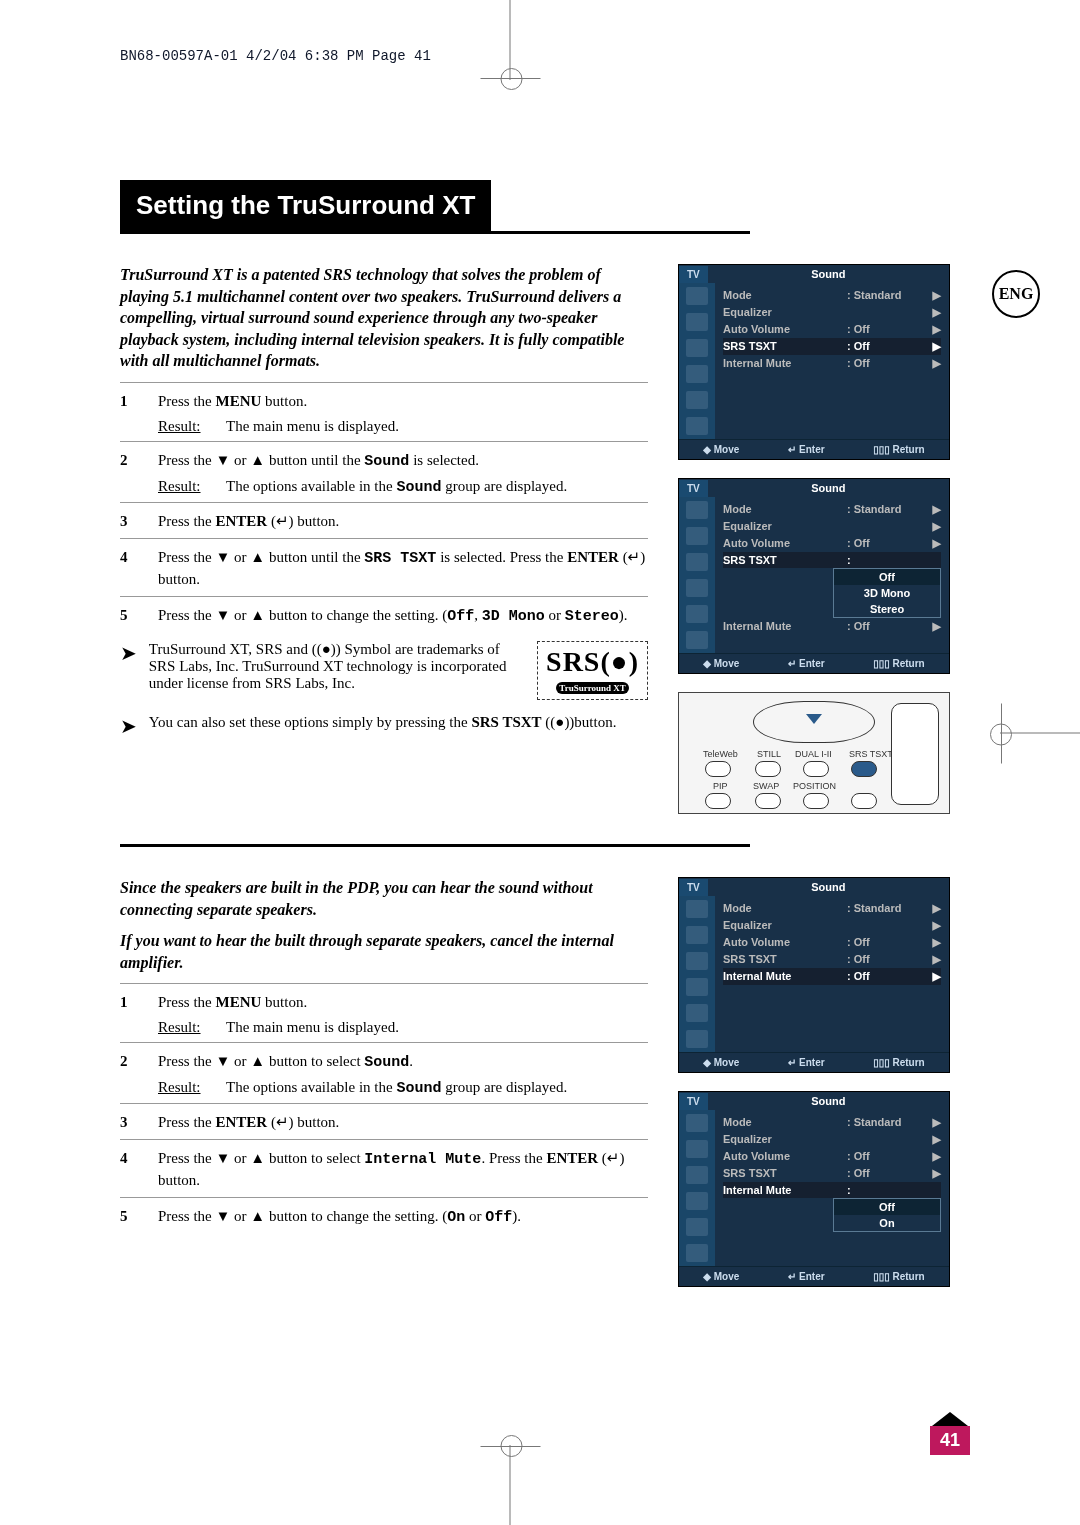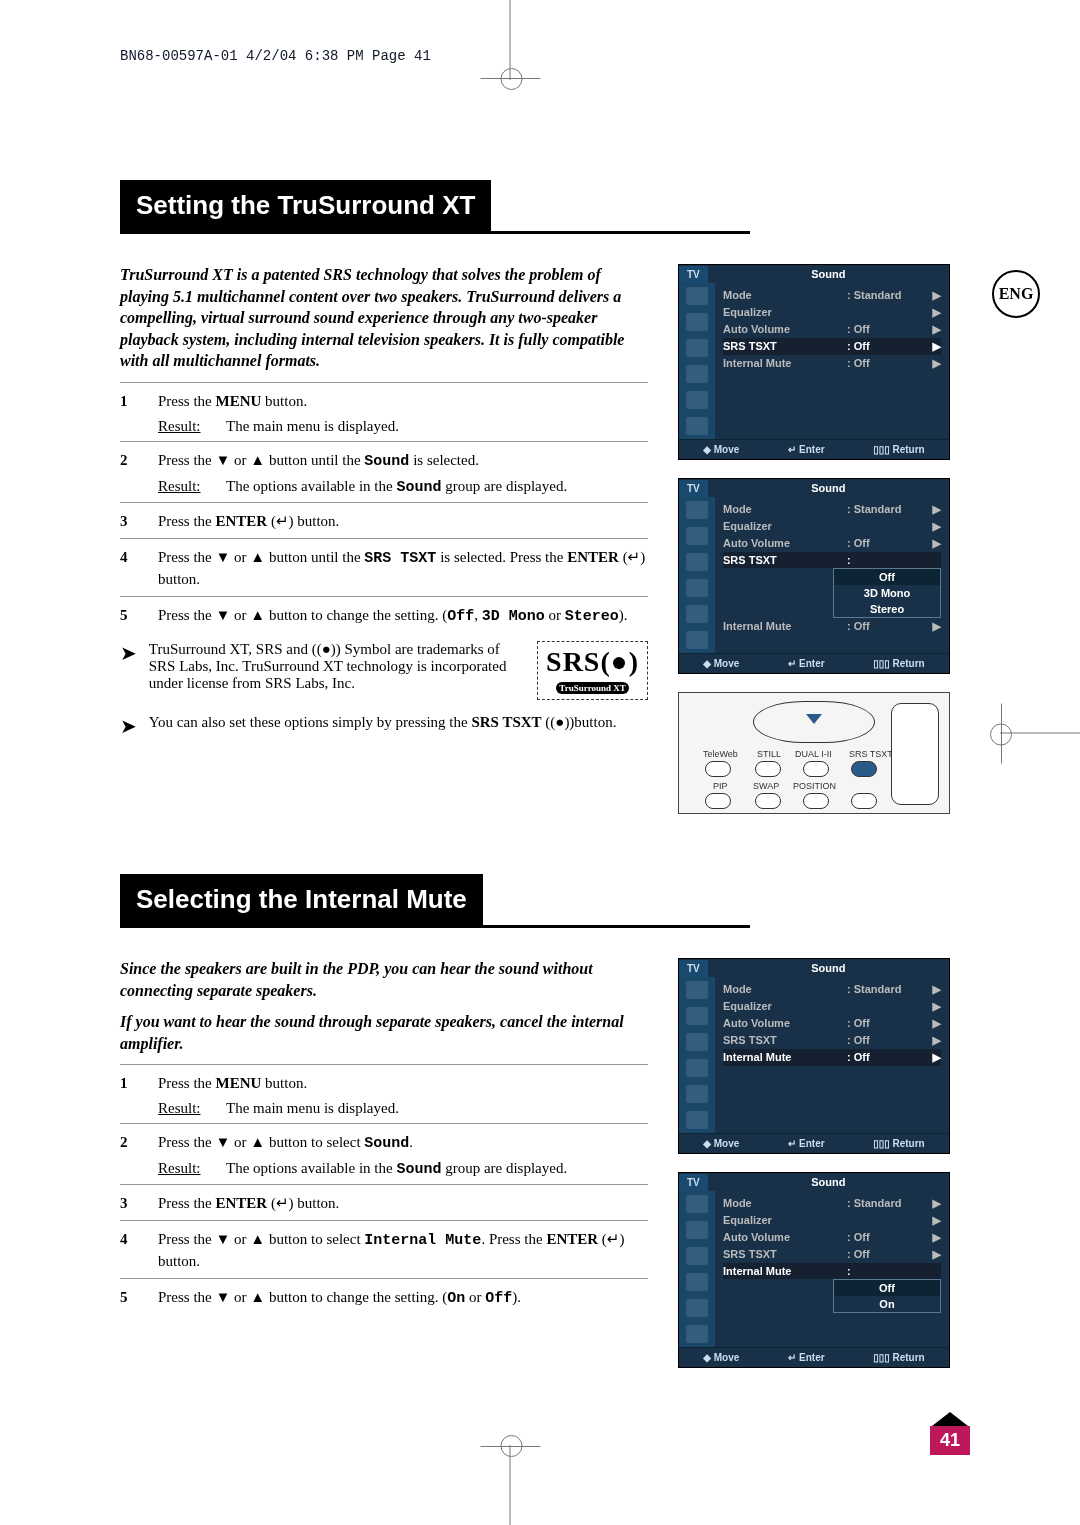--- a/index.html
+++ b/index.html
@@ -269,7 +269,6 @@
     </div>
 
     <div class="section2">
-      <div class="section-title">Selecting the Internal Mute</div>
       <div class="title-rule"></div>
 
       <div class="two-col">

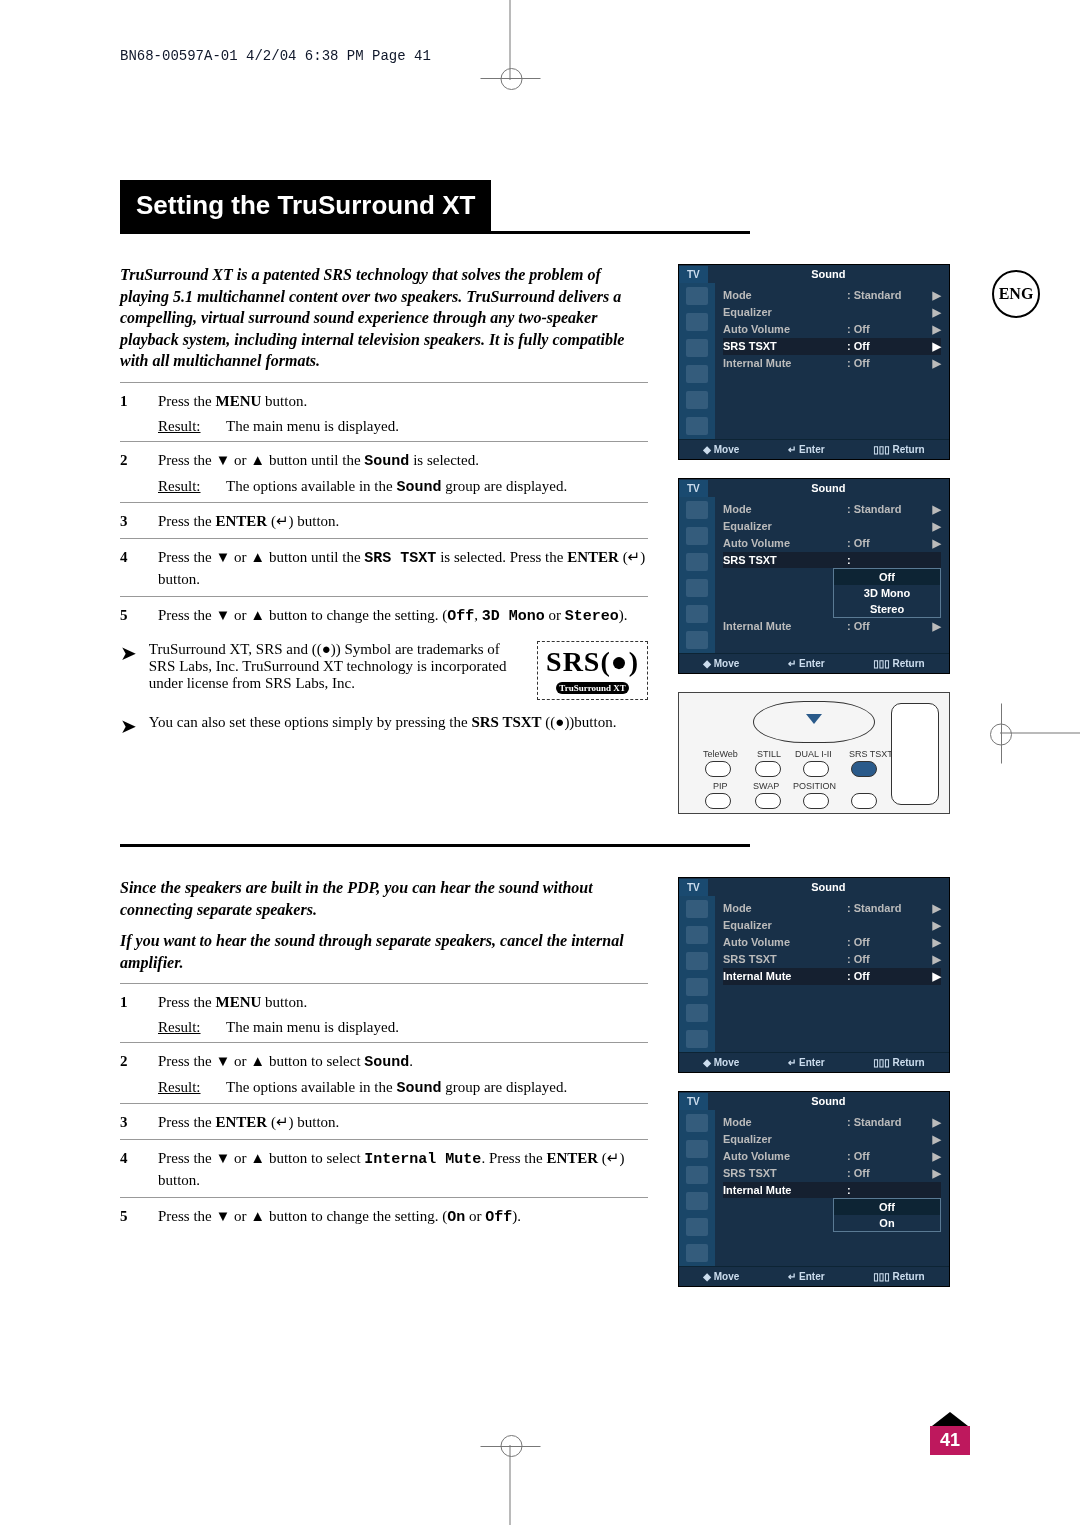--- a/index.html
+++ b/index.html
@@ -274,7 +274,7 @@
       <div class="two-col">
         <div class="left-col">
           <div class="intro">Since the speakers are built in the PDP, you can hear the sound without connecting separate speakers.</div>
-          <div class="intro">If you want to hear the sound through separate speakers, cancel the internal amplifier.</div>
+          <div class="intro">If you want to hear the built through separate speakers, cancel the internal amplifier.</div>
           <div class="hr1"></div>
           <div id="s2steps">
               <div class="step-row">

